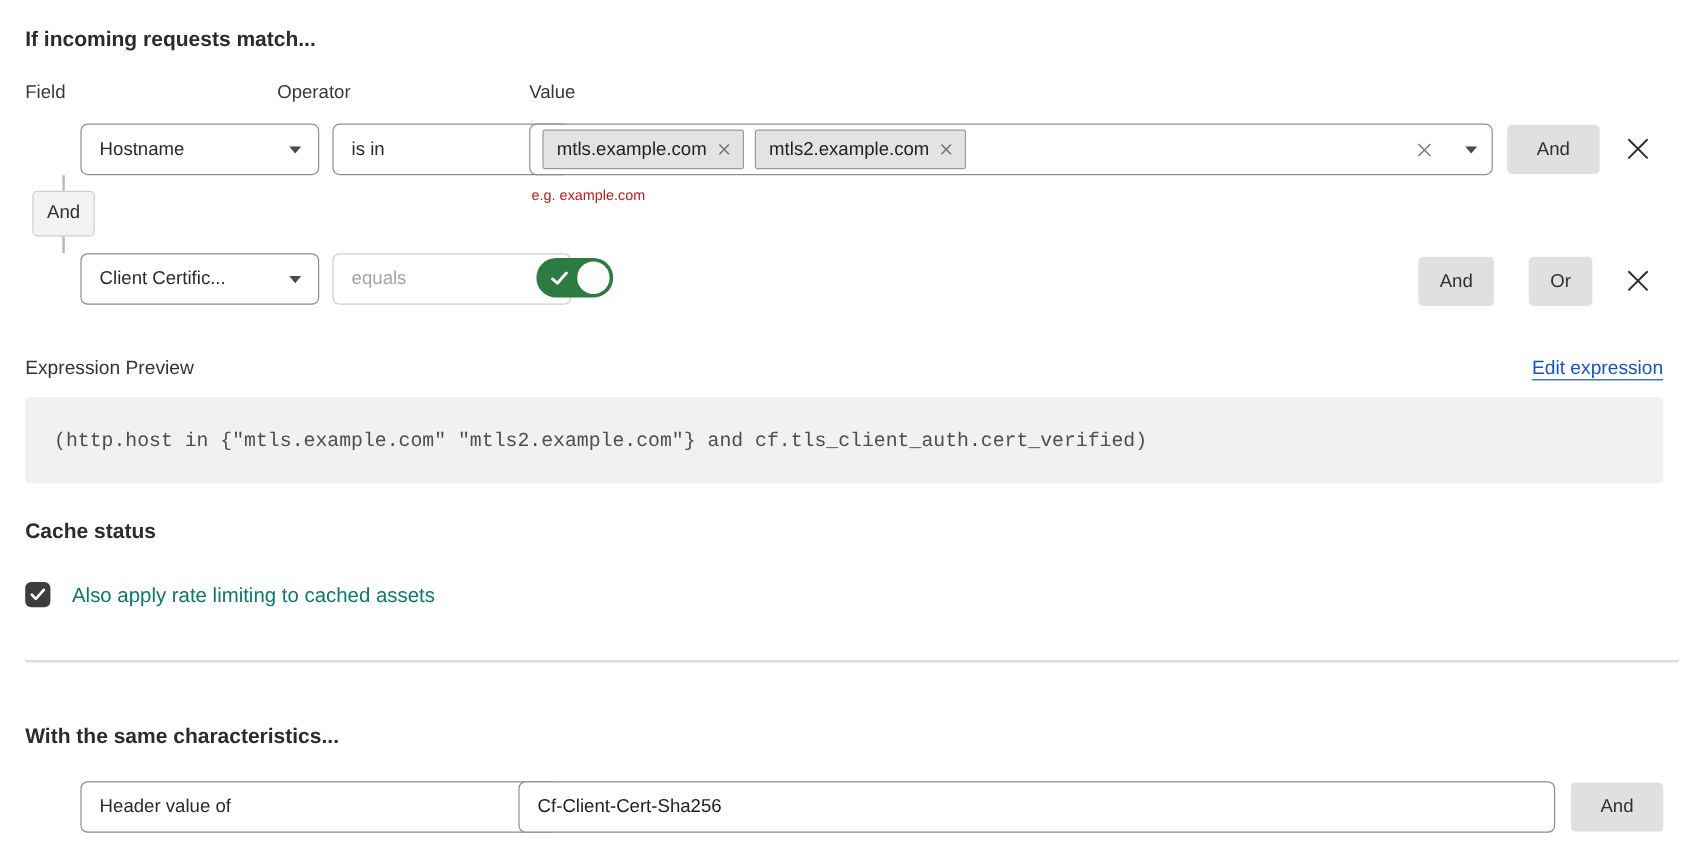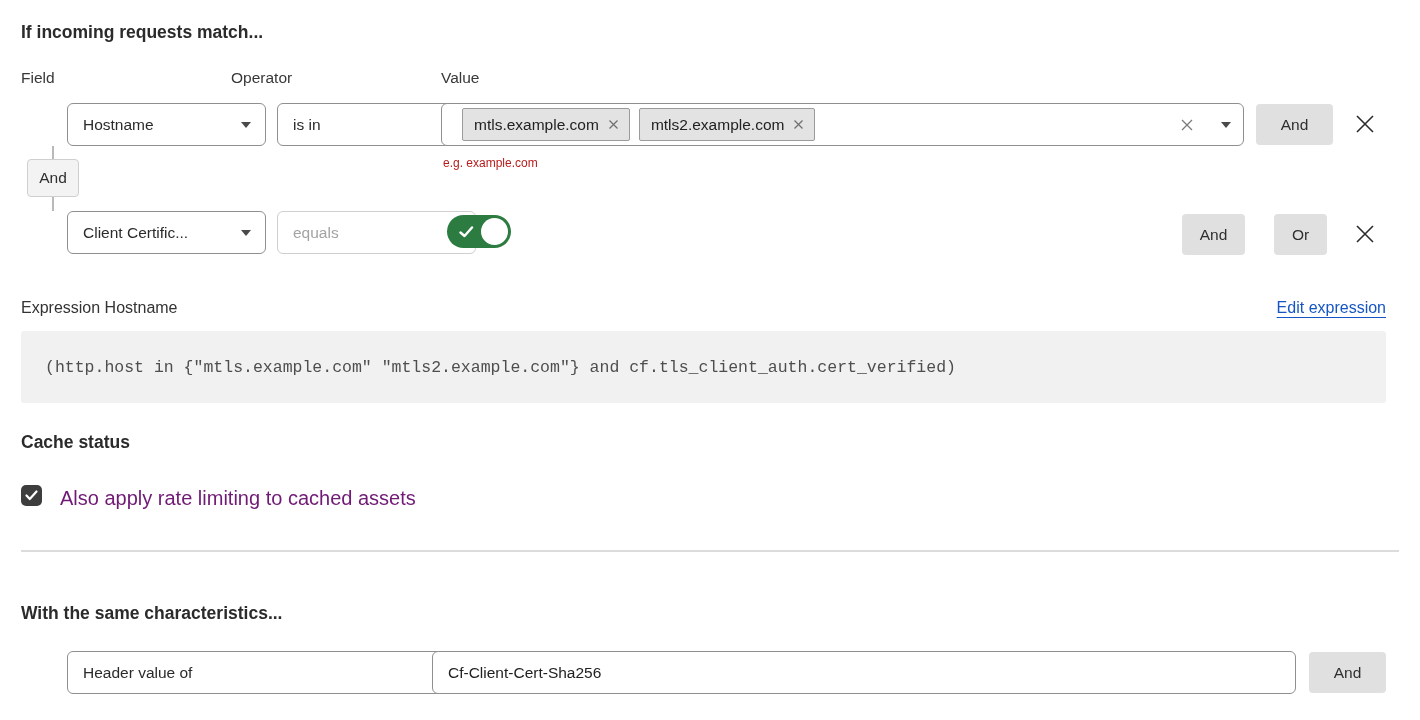--- a/index.html
+++ b/index.html
@@ -21,7 +21,7 @@
 
   .multiselect {
     position: absolute; height: 43px; border: 1px solid #8f8f8f; border-radius: 6px; background: #fff;
-    display: flex; align-items: center; padding: 0 12px 0 20px; gap: 9px;
+    display: flex; align-items: center; padding: 0 12px 0 10px; gap: 9px;
   }
   .tag {
     display: flex; align-items: center; gap: 9px; height: 33px; padding: 0 10px 0 11px;

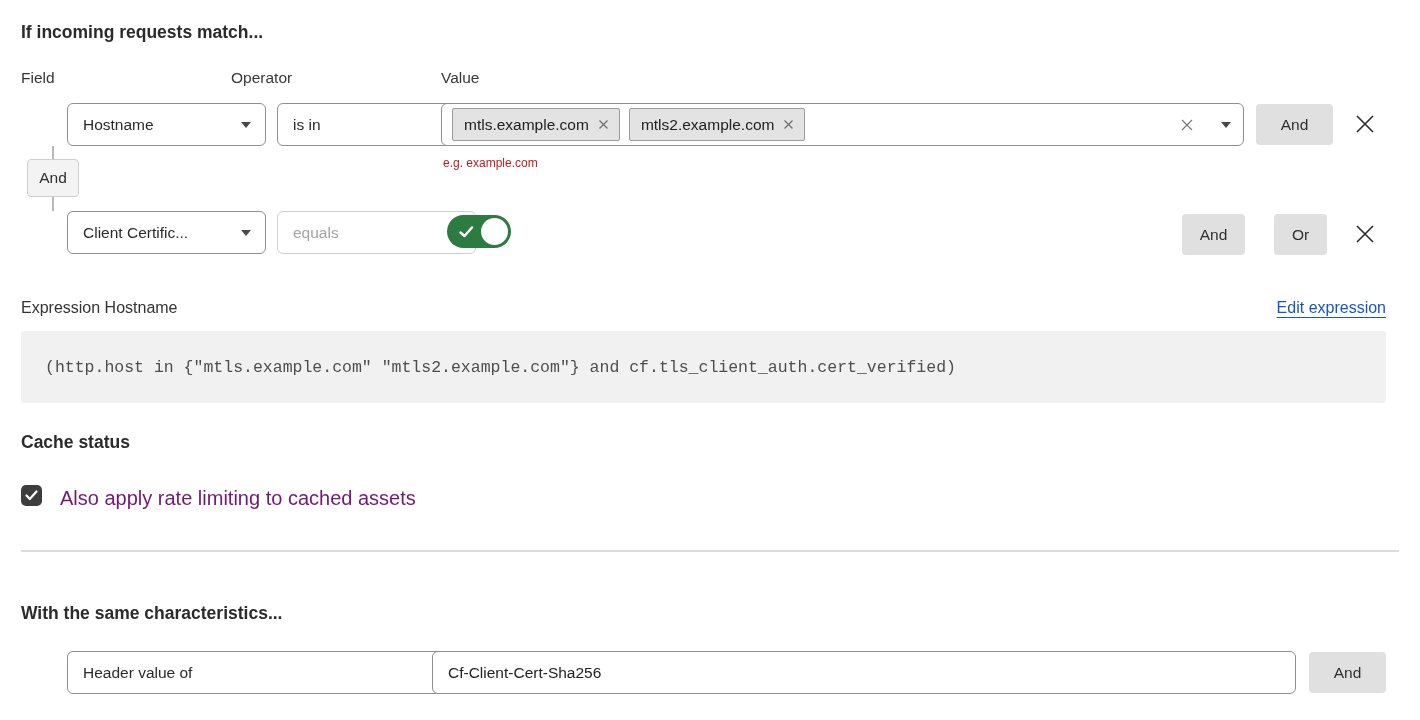--- a/index.html
+++ b/index.html
@@ -157,7 +157,7 @@
       </svg>
   </span>
 
-  <div class="expr-label" style="left:21px; top:299px;">Expression Hostname</div>
+  <div class="expr-label" style="left:21px; top:299px;">Expression Preview</div>
   <a class="expr-link" style="right:34px; top:299px;">Edit expression</a>
   <div class="code-block">(http.host in {"mtls.example.com" "mtls2.example.com"} and cf.tls_client_auth.cert_verified)</div>
 

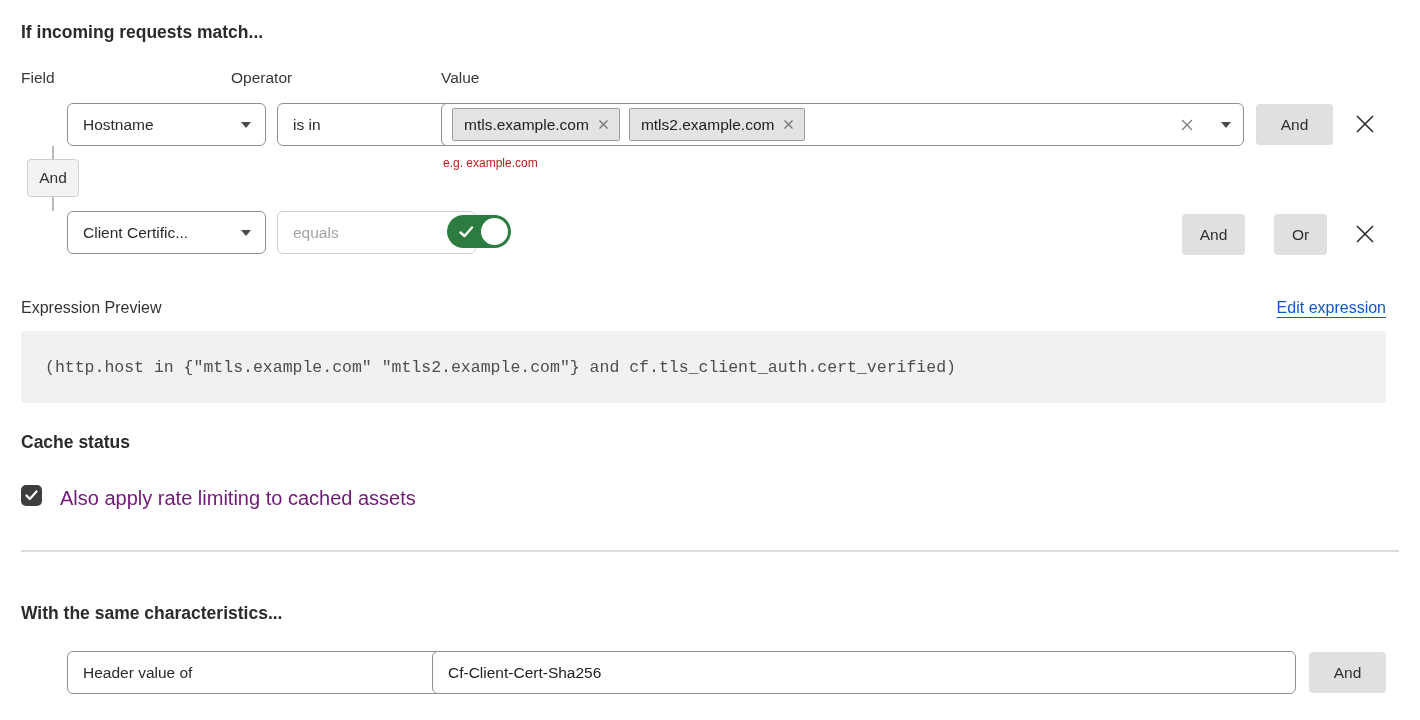--- a/index.html
+++ b/index.html
@@ -67,7 +67,7 @@
     position: absolute; width: 20.5px; height: 20.5px; border-radius: 5px; background: #3d3d3d;
     display: flex; align-items: center; justify-content: center; cursor: pointer;
   }
-  .checkbox-label { position: absolute; font-size: 20px; color: #701a75; }
+  .checkbox-label { position: absolute; font-size: 17px; color: #0f766e; }
 
   .divider { position: absolute; left: 21px; top: 550px; width: 1378px; height: 2px; background: #dcdcdc; }
 

